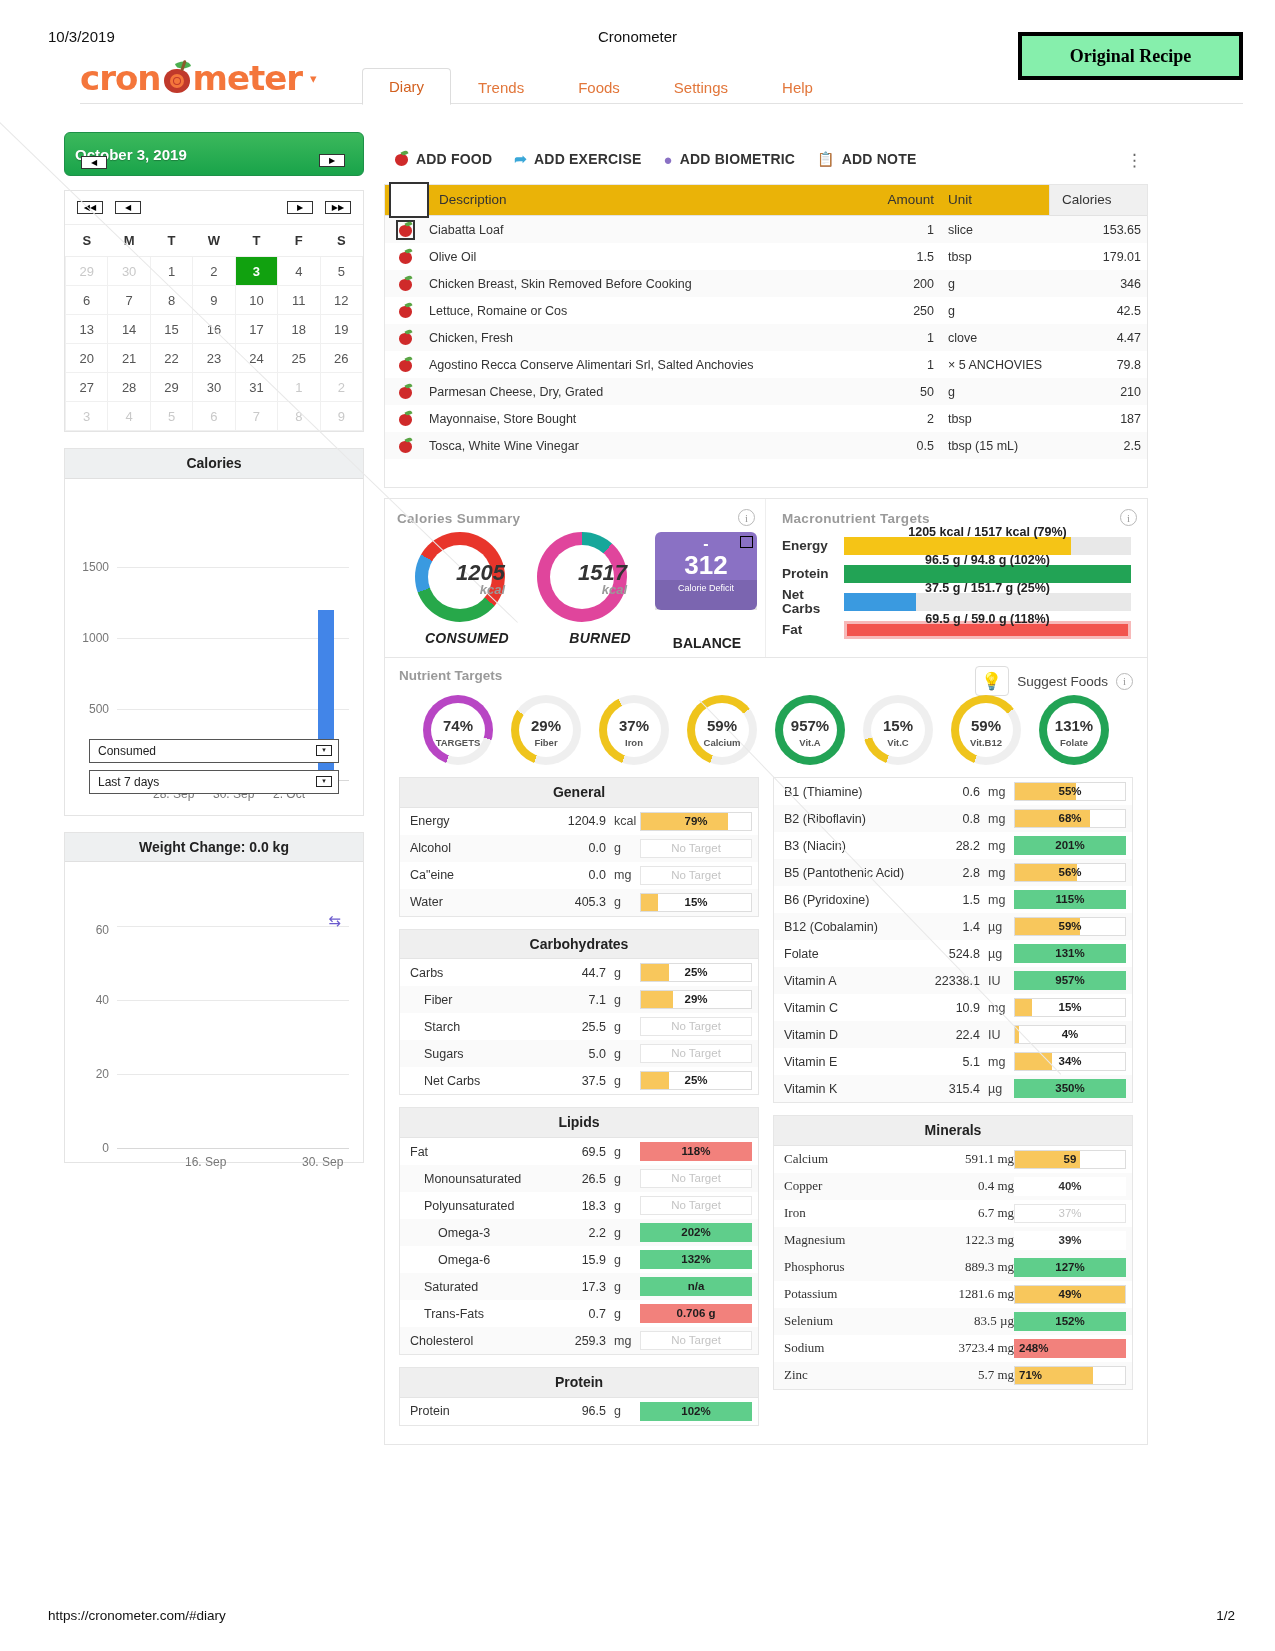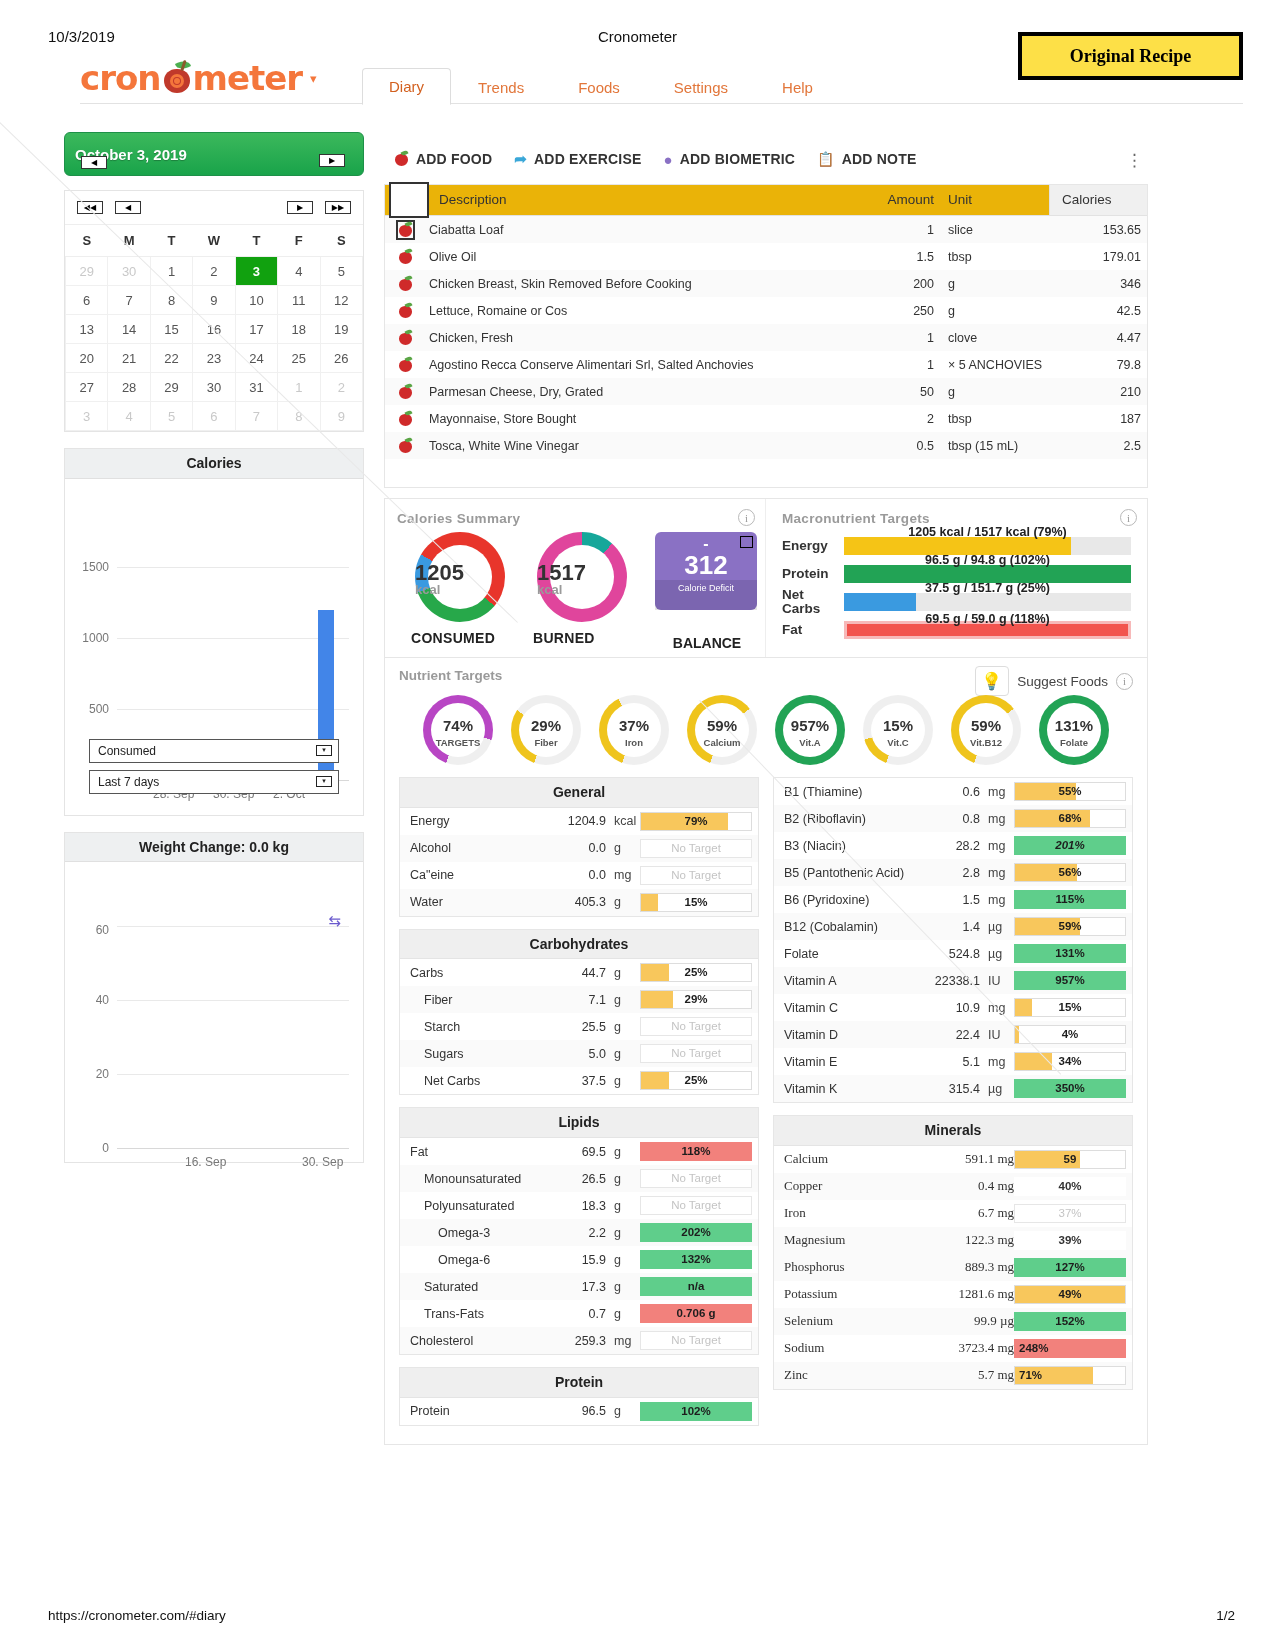--- a/index.html
+++ b/index.html
@@ -18,7 +18,7 @@
   .print-title { position:absolute; left:0; right:0; top:28px; text-align:center; font-size:15px; color:#111; }
   .stamp {
     position:absolute; right:32px; top:32px; width:225px; height:48px;
-    border:4px solid #000; background:#fde047;
+    border:4px solid #000; background:#86efac;
     display:flex; align-items:center; justify-content:center;
   }
   .stamp span { font-family:"Liberation Serif", serif; font-size:18px; font-weight:700; color:#000; }

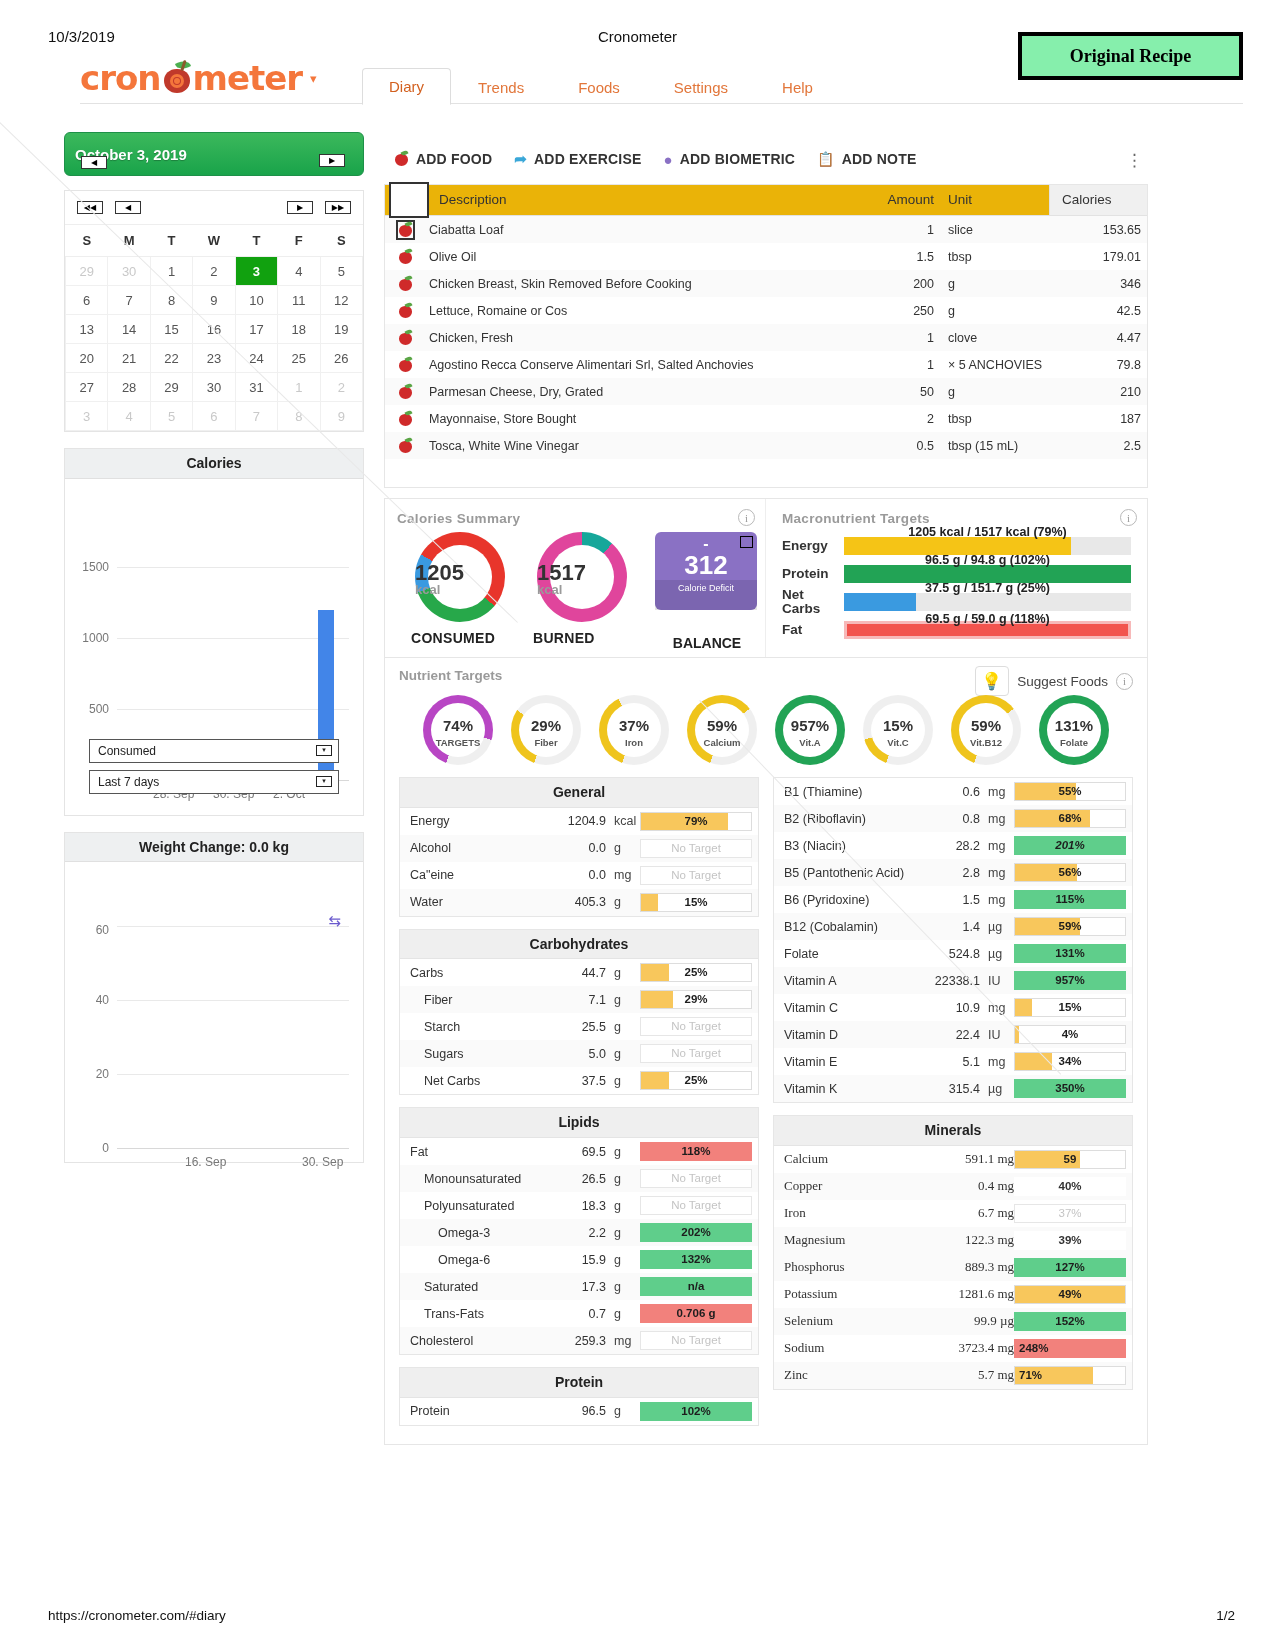--- a/index.html
+++ b/index.html
@@ -152,7 +152,7 @@
     font-family:"Liberation Serif", serif;
   }
   .donut-row { display:flex; align-items:flex-start; gap:24px; padding-left:14px; }
-  .donut { width:98px; text-align:left; }
+  .donut { width:98px; text-align:right;font-style:italic; }
   .donut .ring { width:90px; height:90px; border-radius:50%; position:relative; margin:0 auto; }
   .donut .ring::after {
     content:""; position:absolute; left:13px; top:13px; width:64px; height:64px;

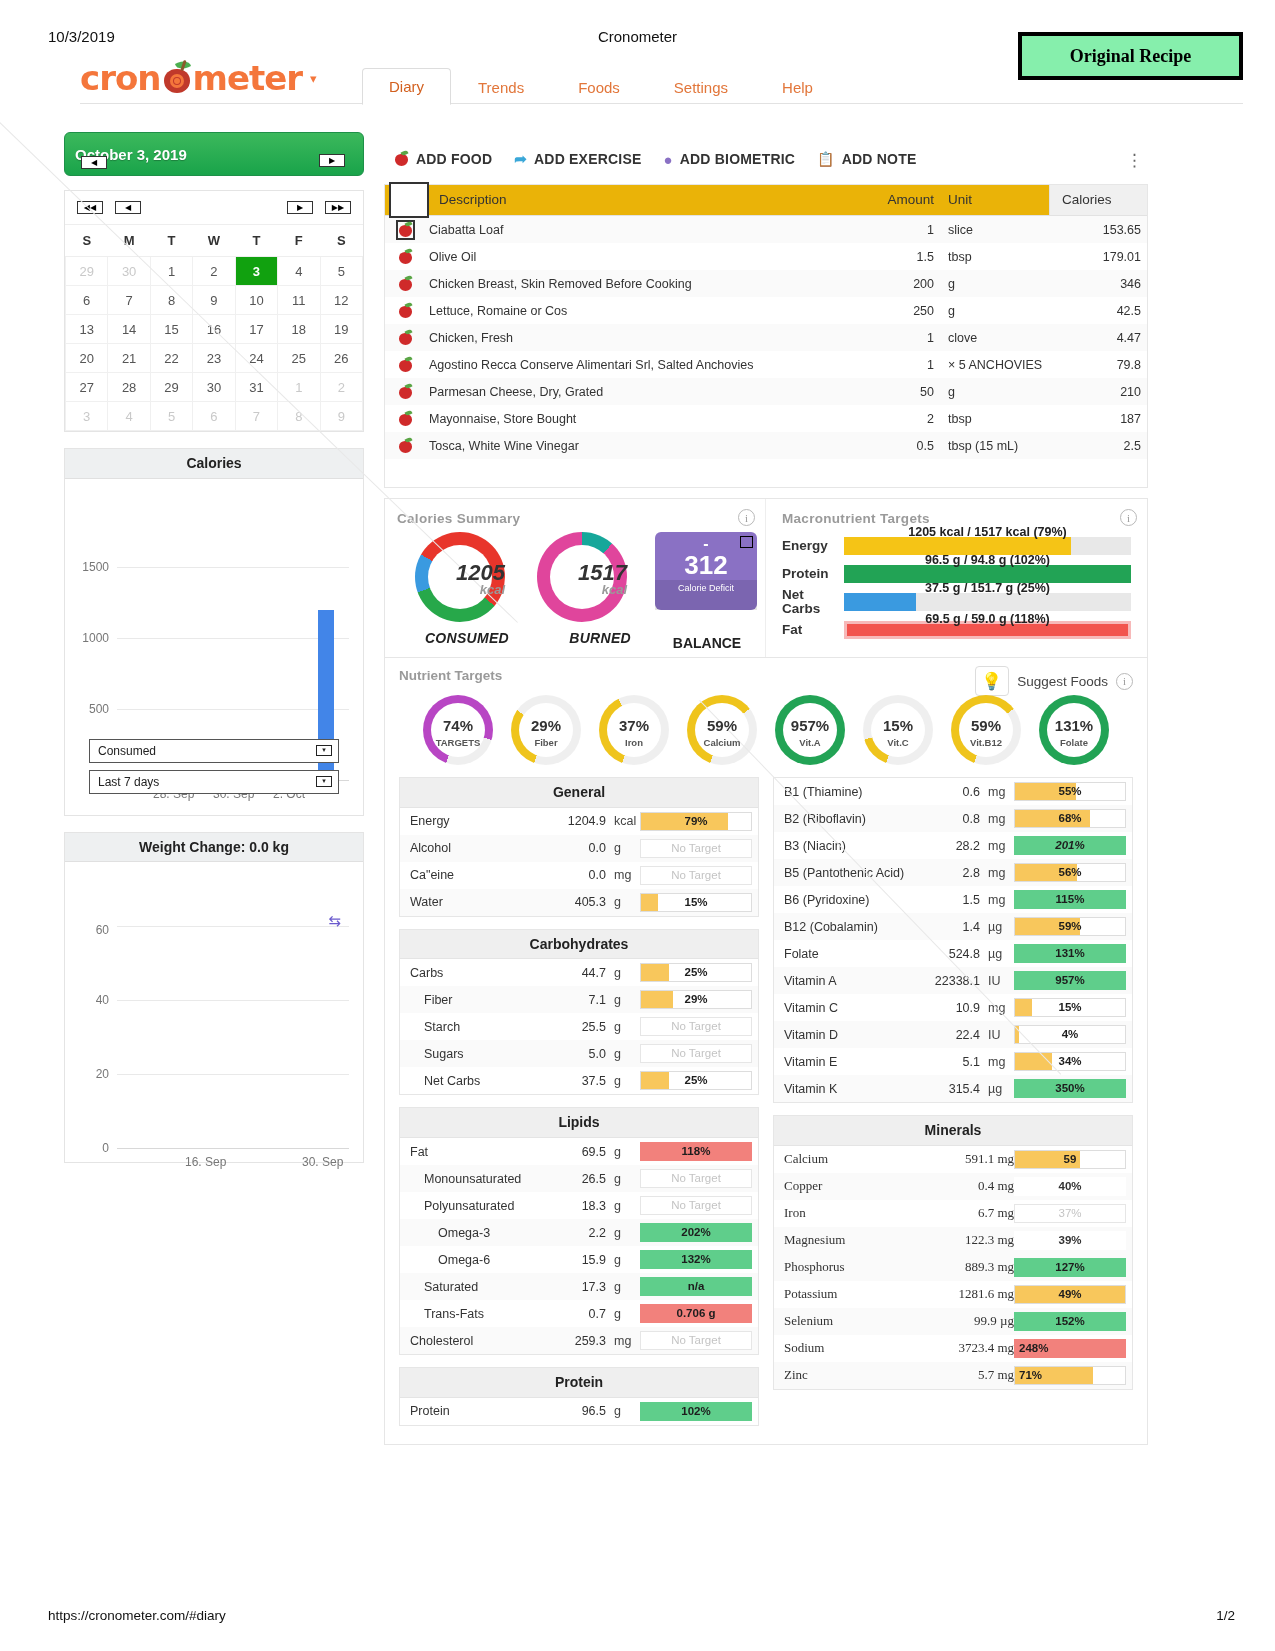--- a/index.html
+++ b/index.html
@@ -873,7 +873,7 @@
                 <div class="nm">B3 (Niacin)</div>
                 <div class="vv">28.2</div>
                 <div class="uu">mg</div>
-                <div class="pb" style="border: 1px solid rgb(95, 206, 139); font-style: italic;">
+                <div class="pb" style="border: 1px solid rgb(95, 206, 139);">
                   <div class="fillb" style="width: 100%; background: rgb(95, 206, 139);"></div>
                   <div class="ptxt" style="color: rgb(29, 29, 29);">201%</div>
                 </div>

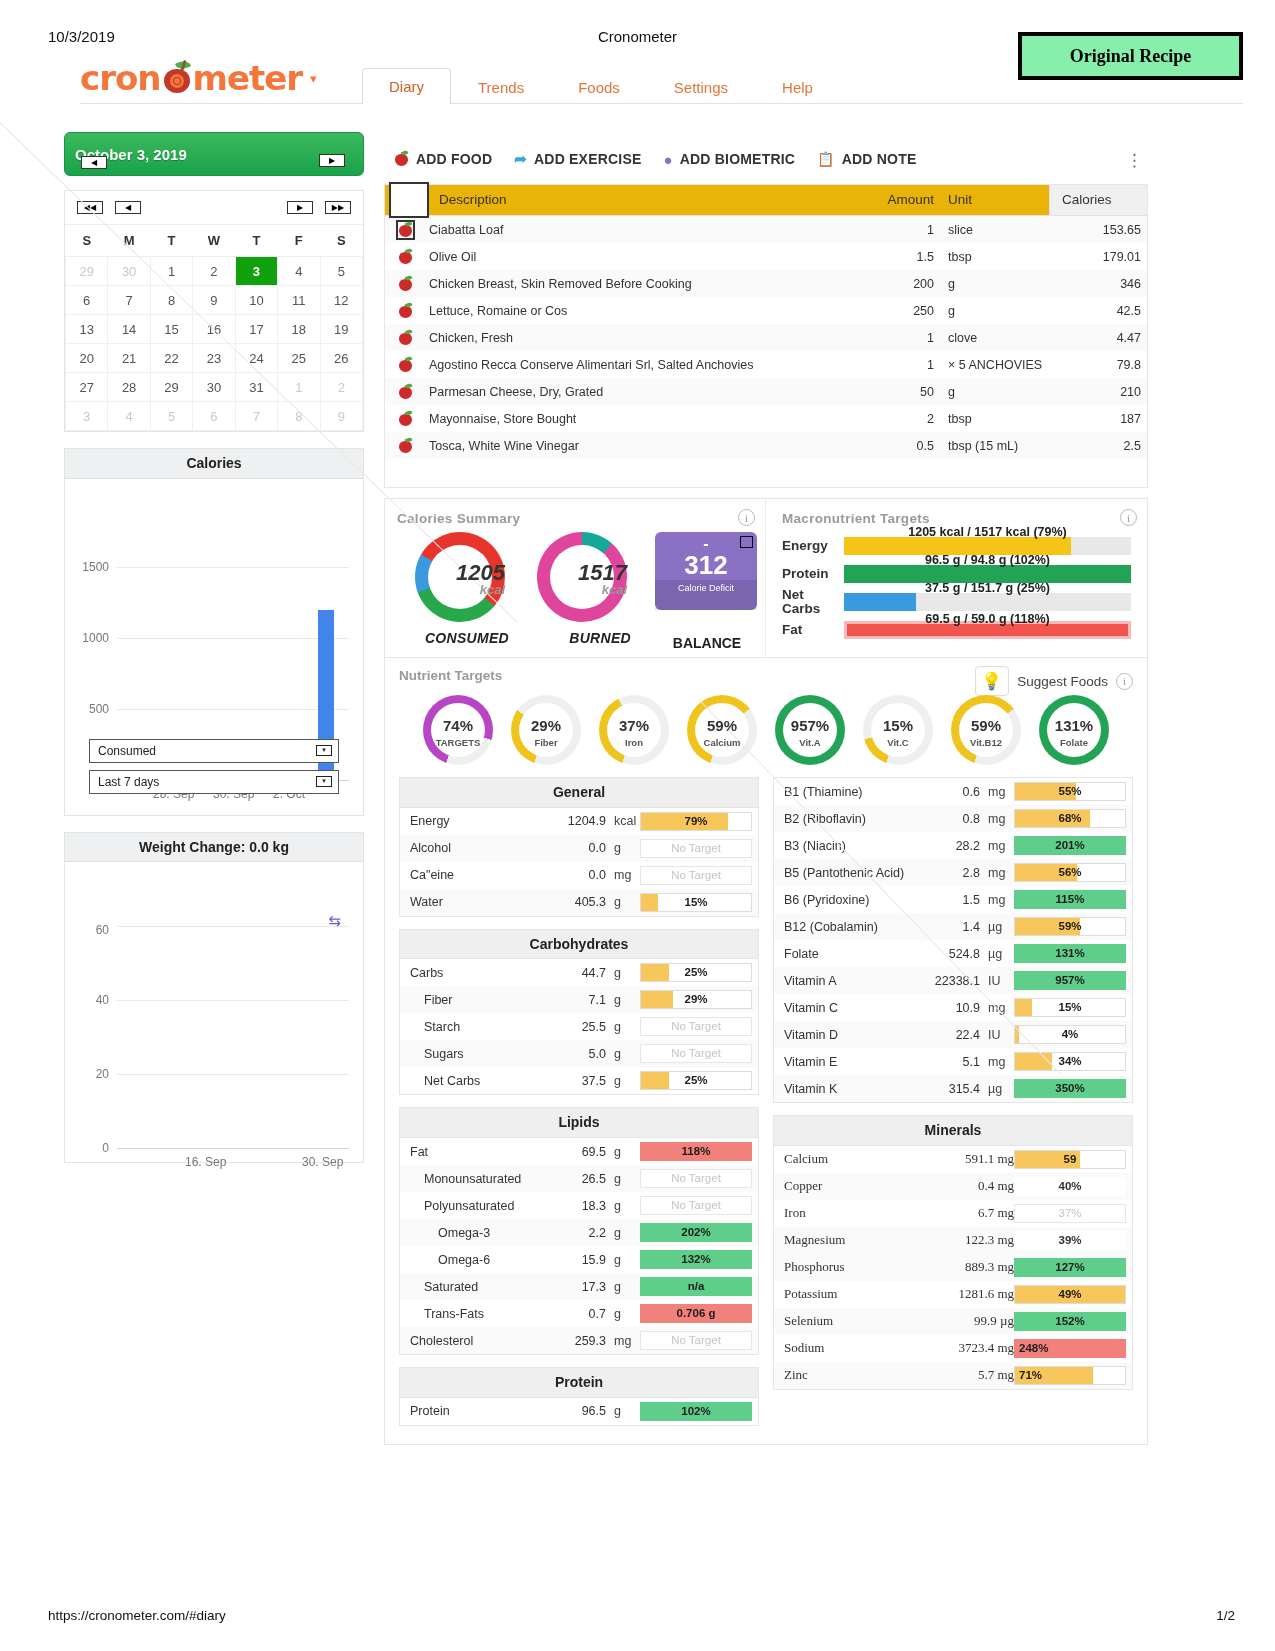--- a/index.html
+++ b/index.html
@@ -1020,7 +1020,7 @@
               </div>
               <div class="nrow alt">
                 <div class="nm">Selenium</div>
-                <div class="vv">99.9 µg</div>
+                <div class="vv">83.5 µg</div>
                 <div class="uu"></div>
                 <div class="pb" style="border: 1px solid rgb(95, 206, 139);">
                   <div class="fillb" style="width: 100%; background: rgb(95, 206, 139);"></div>

